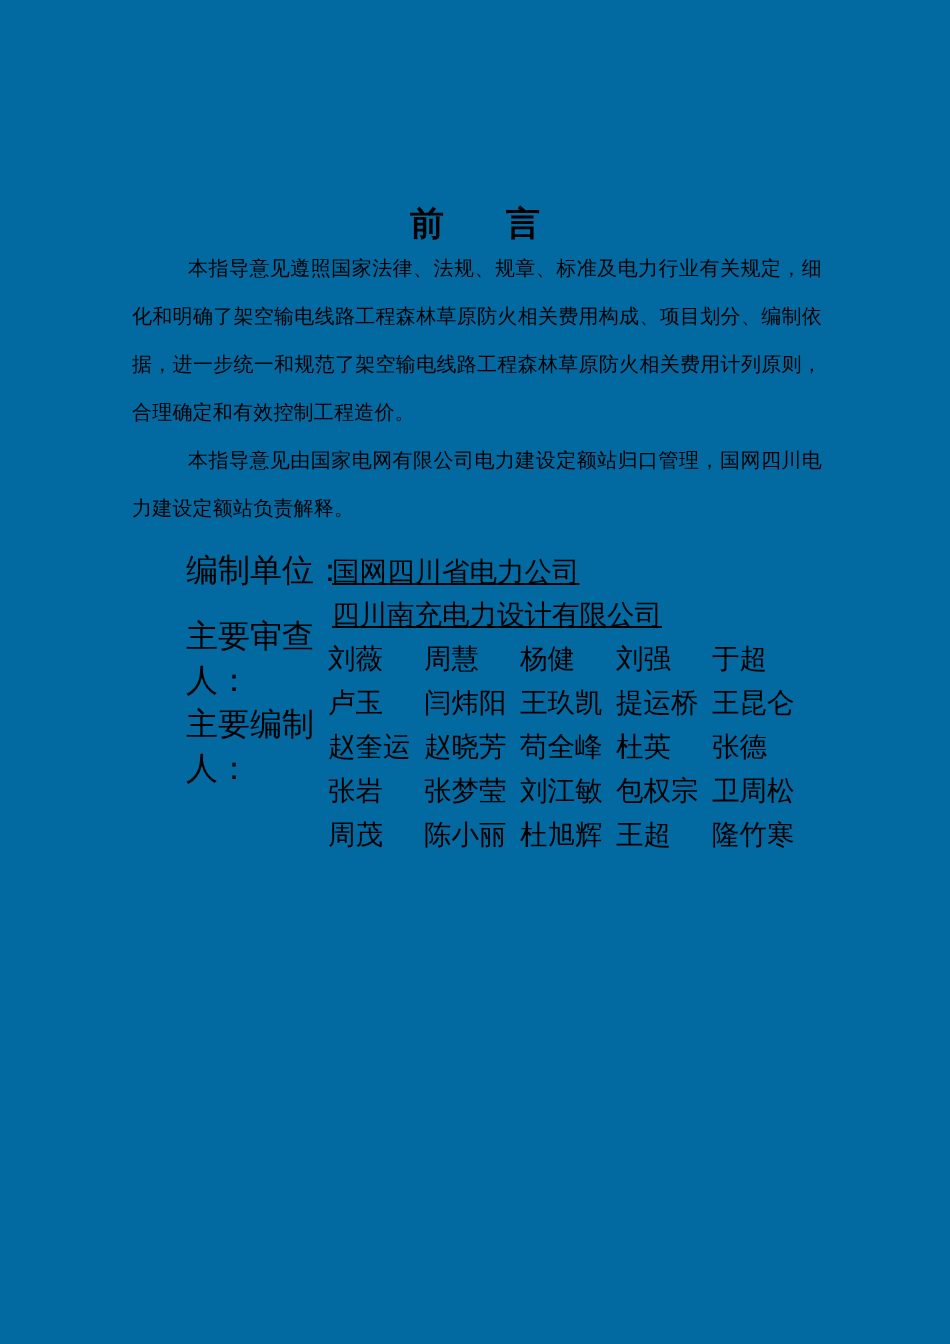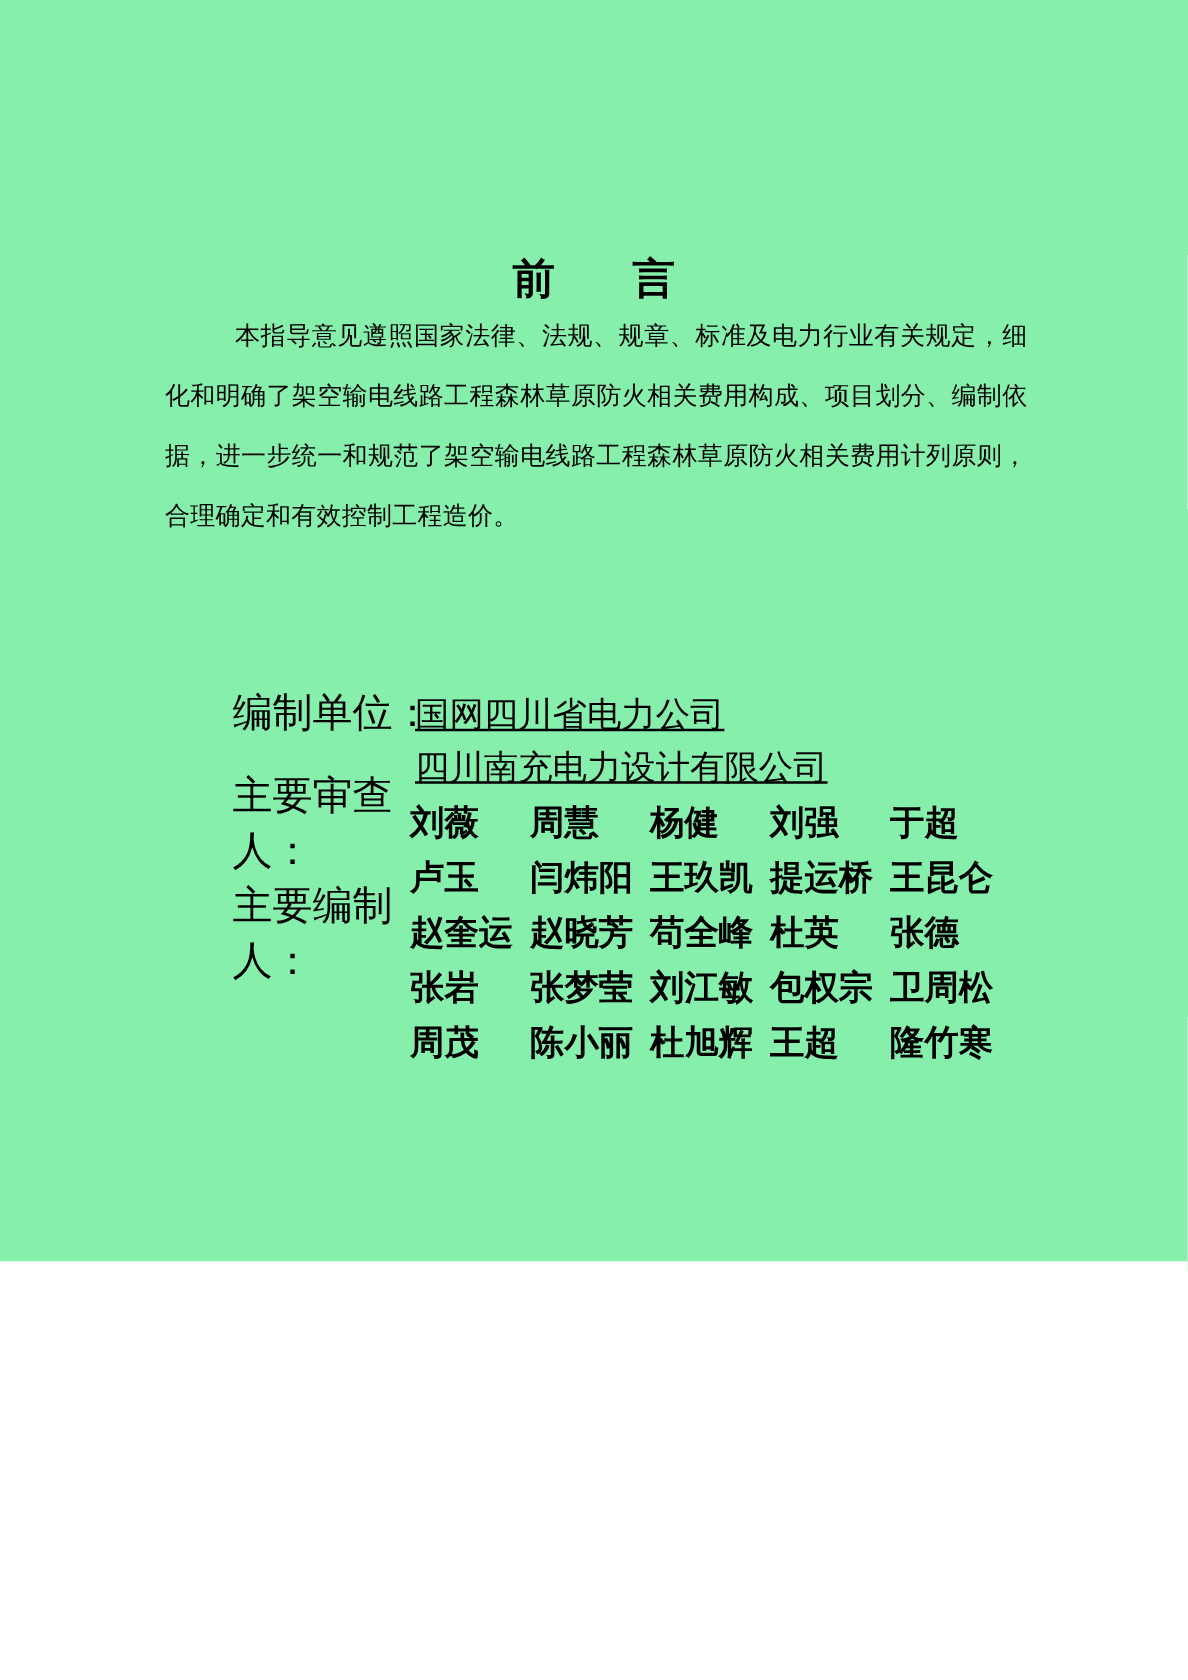--- a/index.html
+++ b/index.html
@@ -21,8 +21,8 @@
     left: 0;
     top: 0;
     width: 950px;
-    height: 1009px;
-    background: #86efac;
+    height: 1344px;
+    background: #0369a1;
   }
 
   

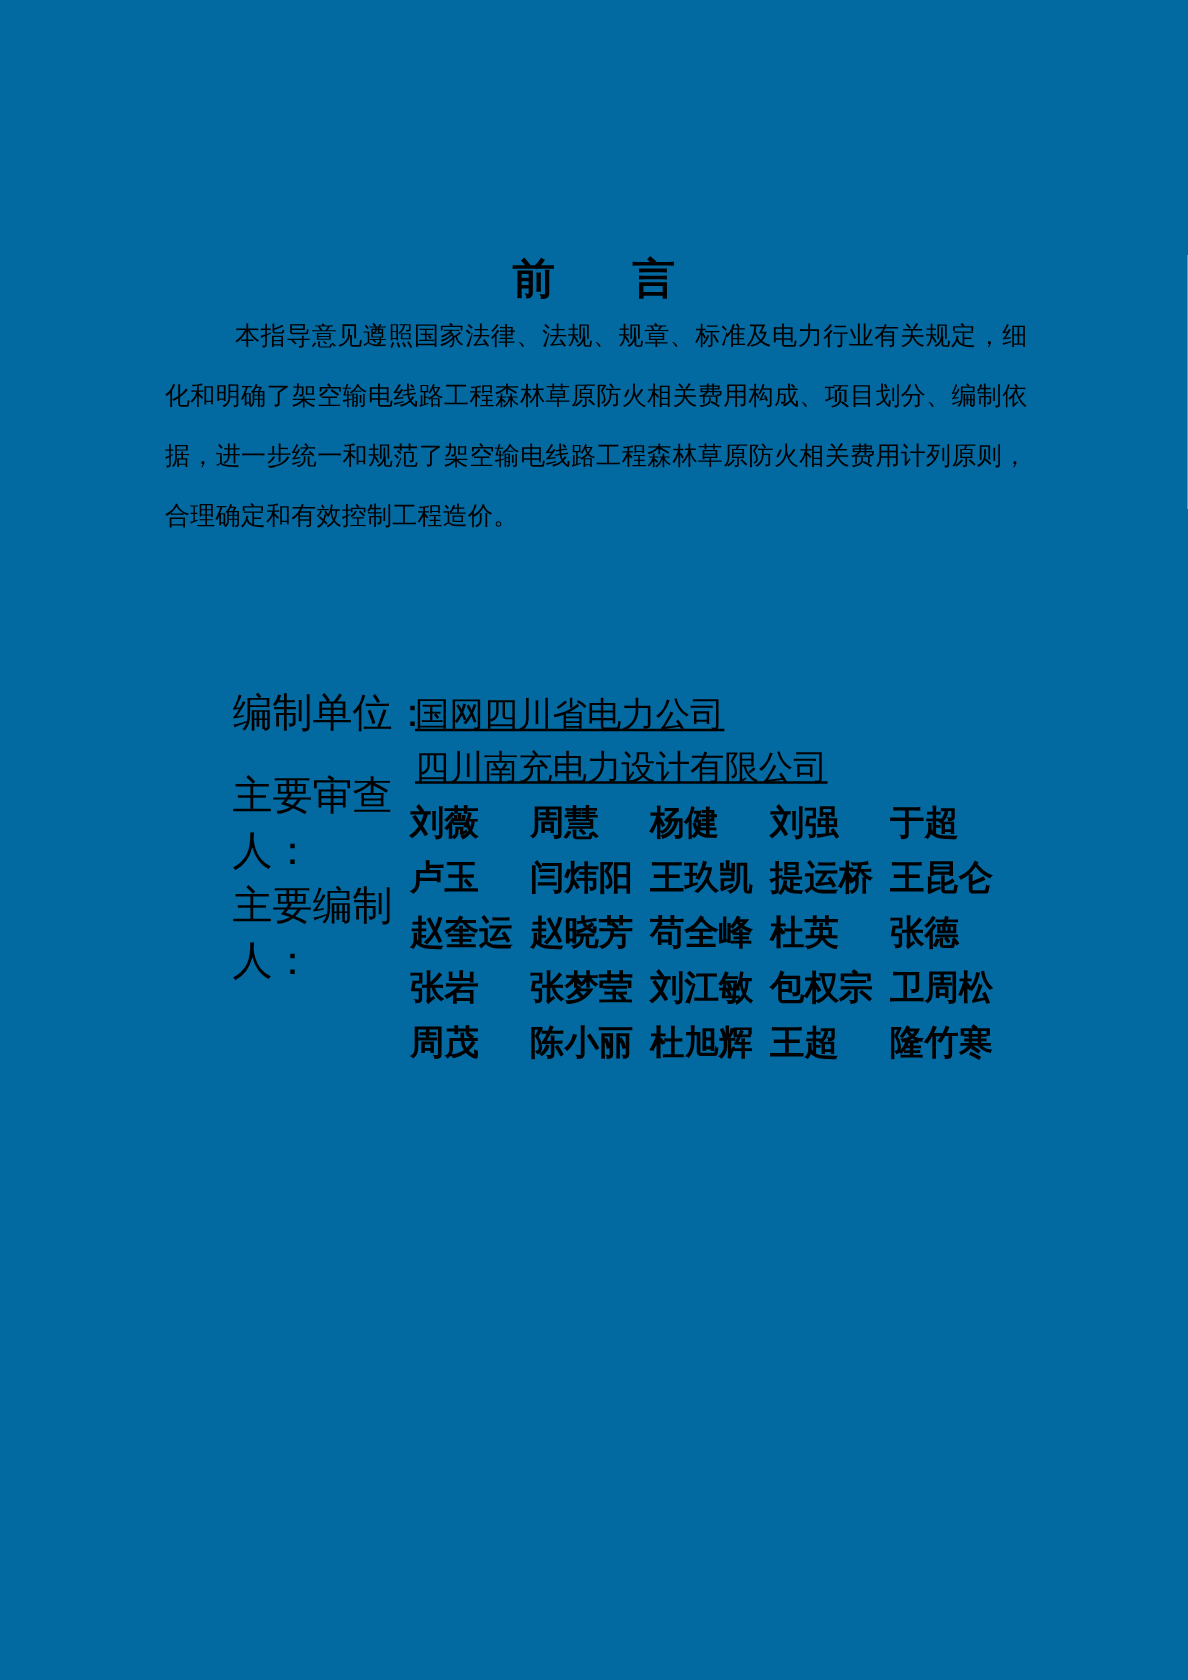--- a/index.html
+++ b/index.html
@@ -148,6 +148,7 @@
 
   <div class="body-block">
     <p class="para">本指导意见遵照国家法律、法规、规章、标准及电力行业有关规定，细化和明确了架空输电线路工程森林草原防火相关费用构成、项目划分、编制依据，进一步统一和规范了架空输电线路工程森林草原防火相关费用计列原则，合理确定和有效控制工程造价。</p>
+    <p class="para">本指导意见由国家电网有限公司电力建设定额站归口管理，国网四川电力建设定额站负责解释。</p>
   </div>
 
   <div class="credits">

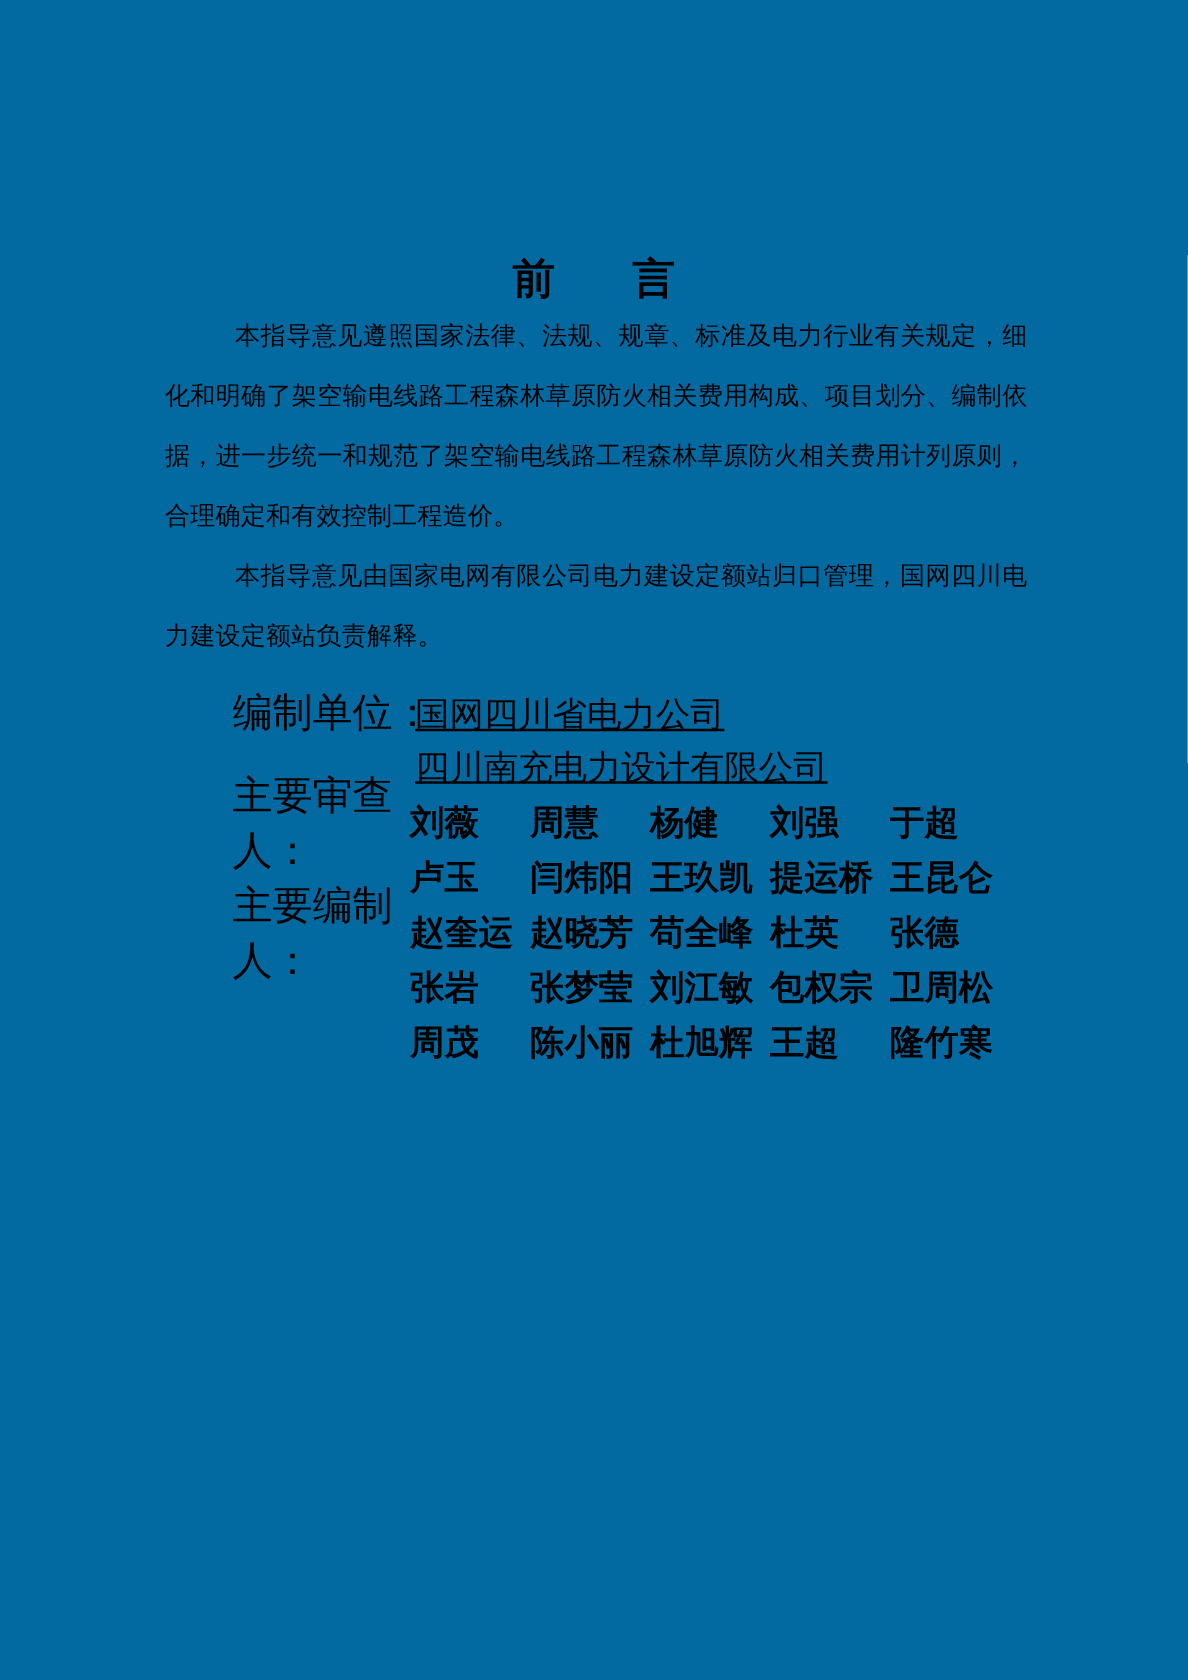--- a/index.html
+++ b/index.html
@@ -117,7 +117,6 @@
     font-size: 27.5px;
     box-sizing: border-box;
     padding-right: 0;
-    font-weight: bold;
   }
 
   .name-cell > span {

